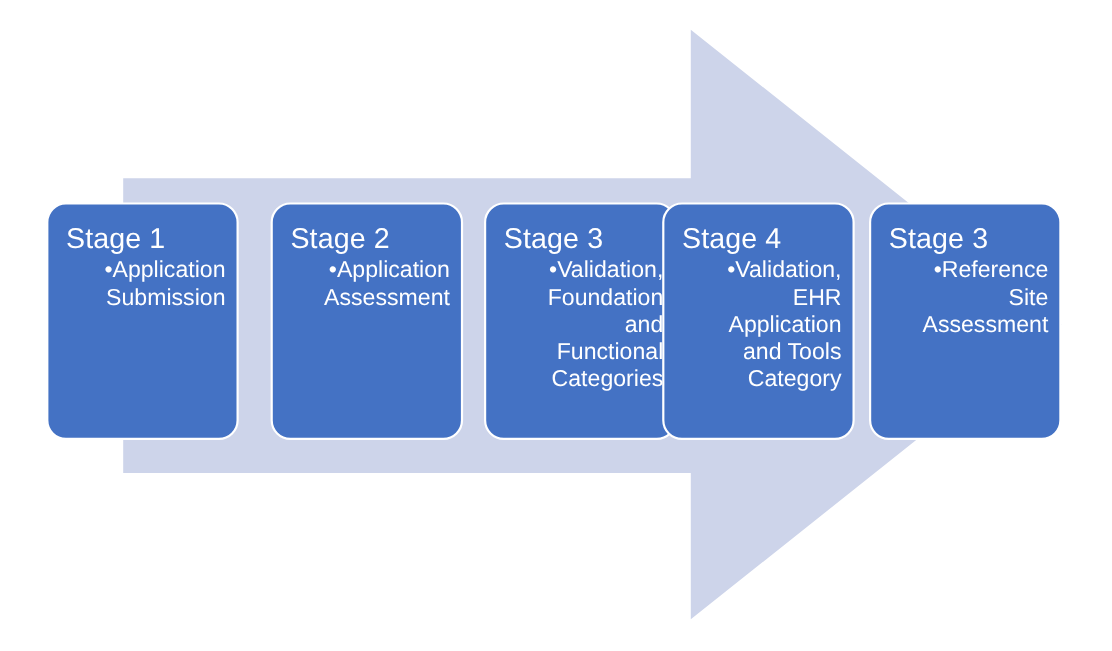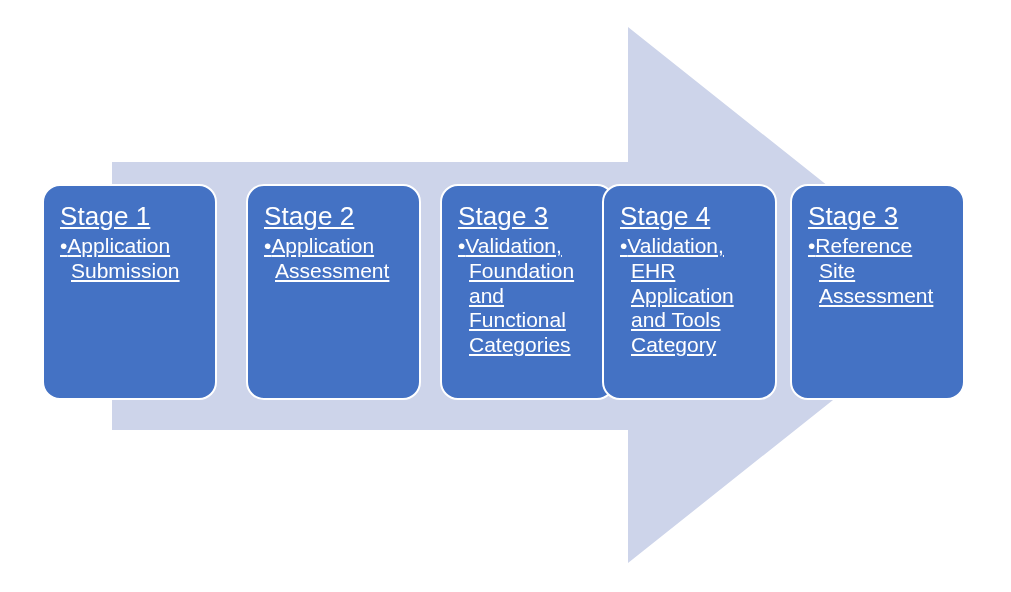--- a/index.html
+++ b/index.html
@@ -37,7 +37,6 @@
     padding: 16px 10px 10px 16px;
     color: #ffffff;
     overflow: hidden;
-    text-decoration: underline;
   }
   .stage-title {
     font-size: 26px;

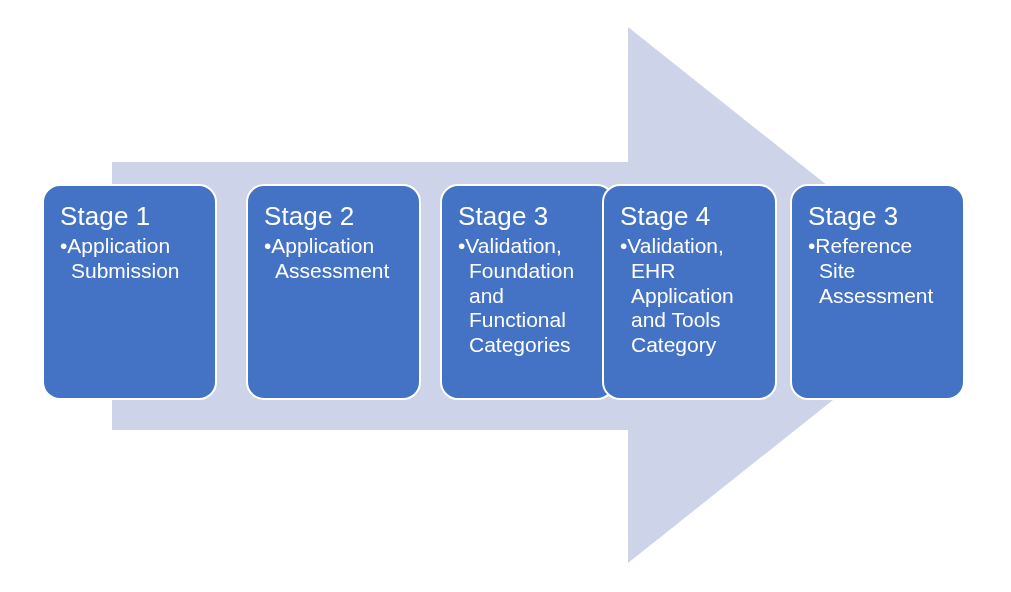--- a/index.html
+++ b/index.html
@@ -49,6 +49,7 @@
     margin: 0;
     padding: 0;
     list-style: none;
+    text-align: right;
   }
   .stage-list li {
     font-size: 21px;

